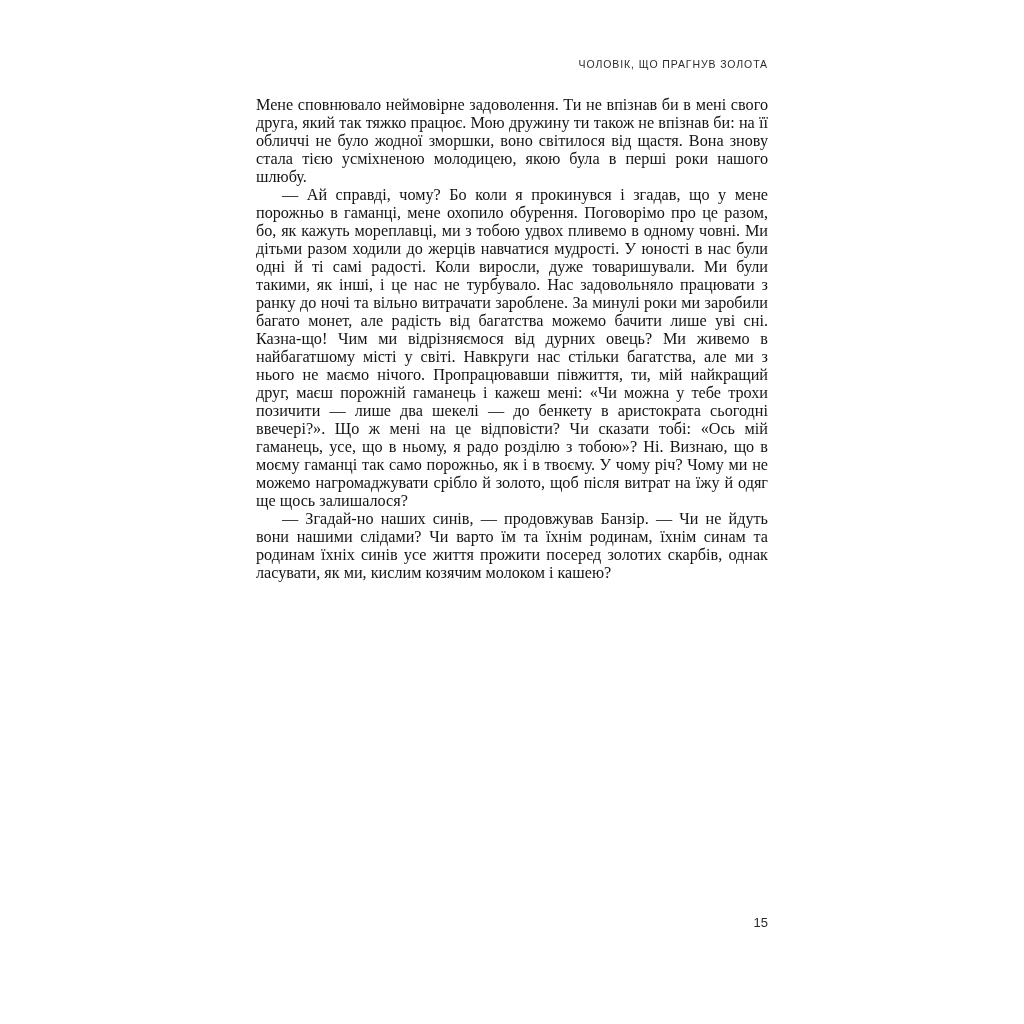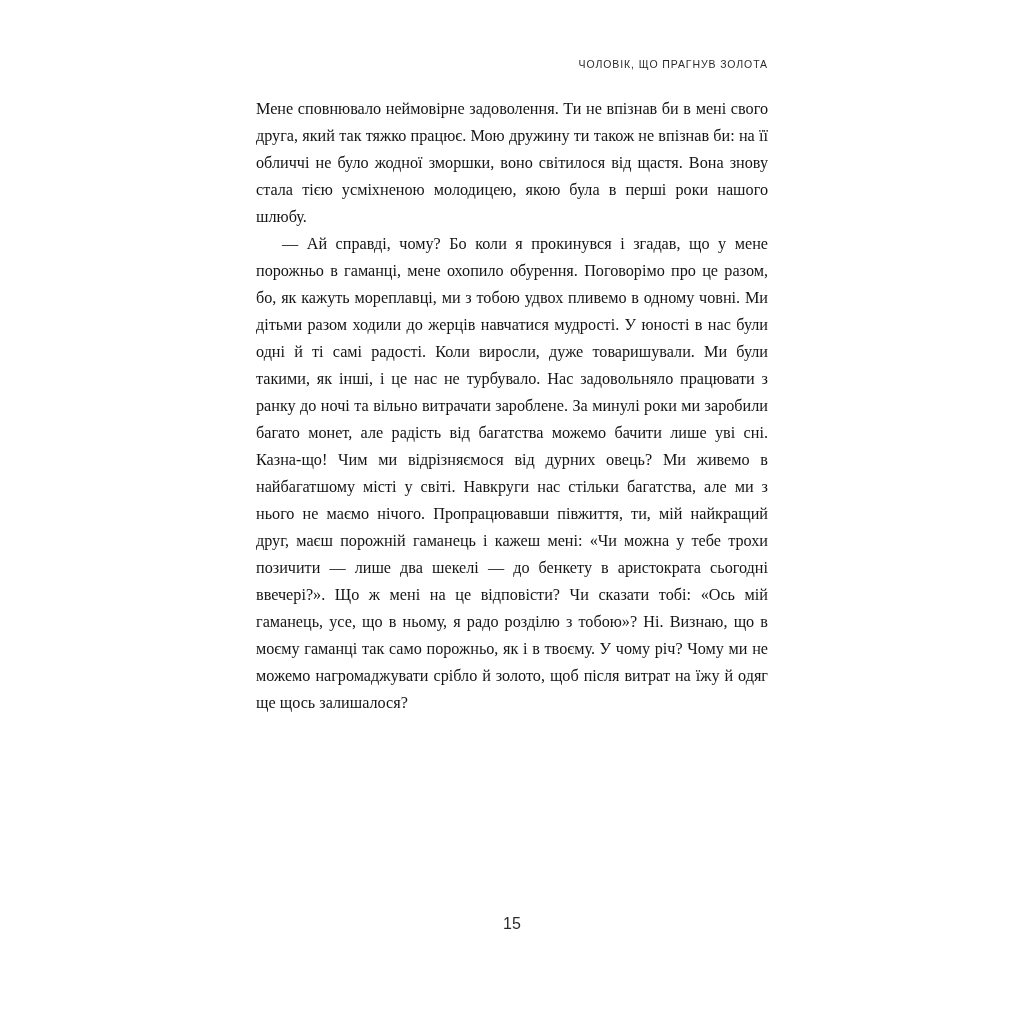--- a/index.html
+++ b/index.html
@@ -42,7 +42,7 @@
     top: 96px;
     width: 512px;
     font-size: 16.2px;
-    line-height: 27px;
+    line-height: 18px;
     text-align: justify;
     text-justify: inter-word;
     color: #141414;

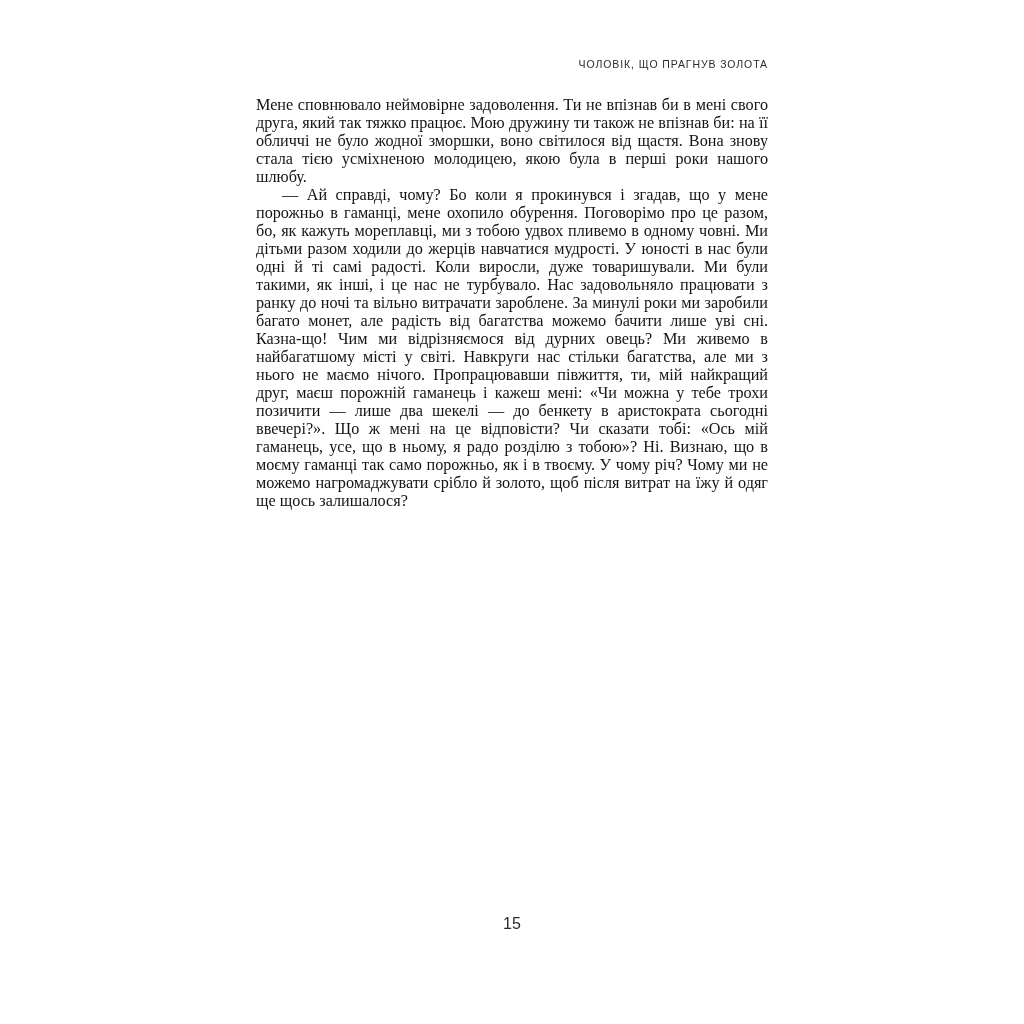--- a/index.html
+++ b/index.html
@@ -76,6 +76,7 @@
   <div class="body-text">
     <p>Мене сповнювало неймовірне задоволення. Ти не впізнав би в мені свого друга, який так тяжко працює. Мою дружину ти також не впізнав би: на її обличчі не було жодної зморшки, воно світилося від щастя. Вона знову стала тією усміхненою молодицею, якою була в перші роки нашого шлюбу.</p>
     <p class="indent">— Ай справді, чому? Бо коли я прокинувся і згадав, що у мене порожньо в гаманці, мене охопило обурення. Поговорімо про це разом, бо, як кажуть мореплавці, ми з тобою удвох пливемо в одному човні. Ми дітьми разом ходили до жерців навчатися мудрості. У юності в нас були одні й ті самі радості. Коли виросли, дуже товаришували. Ми були такими, як інші, і це нас не турбувало. Нас задовольняло працювати з ранку до ночі та вільно витрачати зароблене. За минулі роки ми заробили багато монет, але радість від багатства можемо бачити лише уві сні. Казна-що! Чим ми відрізняємося від дурних овець? Ми живемо в найбагатшому місті у світі. Навкруги нас стільки багатства, але ми з нього не маємо нічого. Пропрацювавши півжиття, ти, мій найкращий друг, маєш порожній гаманець і кажеш мені: «Чи можна у тебе трохи позичити — лише два шекелі — до бенкету в аристократа сьогодні ввечері?». Що ж мені на це відповісти? Чи сказати тобі: «Ось мій гаманець, усе, що в ньому, я радо розділю з тобою»? Ні. Визнаю, що в моєму гаманці так само порожньо, як і в твоєму. У чому річ? Чому ми не можемо нагромаджувати срібло й золото, щоб після витрат на їжу й одяг ще щось залишалося?</p>
+    <p class="indent">— Згадай-но наших синів, — продовжував Банзір. — Чи не йдуть вони нашими слідами? Чи варто їм та їхнім родинам, їхнім синам та родинам їхніх синів усе життя прожити посеред золотих скарбів, однак ласувати, як ми, кислим козячим молоком і кашею?</p>
   </div>
 
   <div class="folio">15</div>

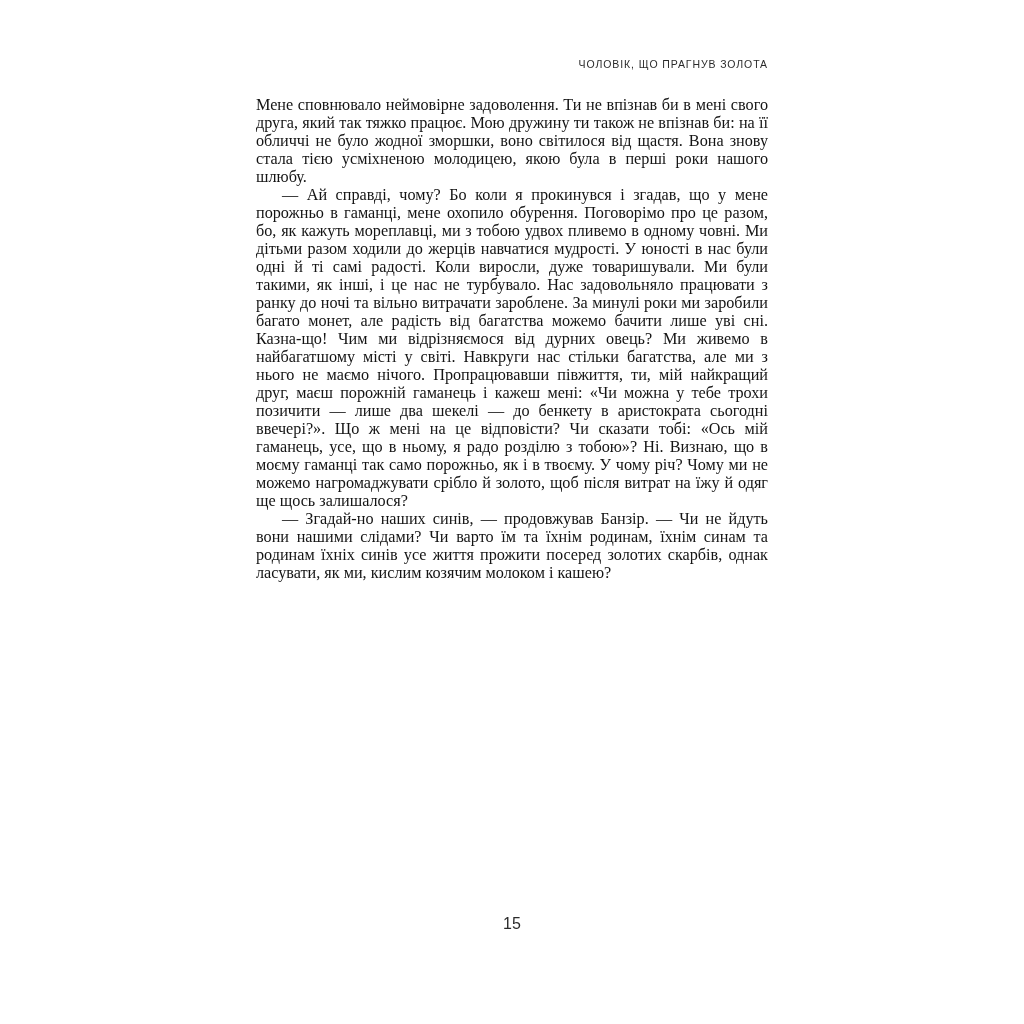--- a/index.html
+++ b/index.html
@@ -60,9 +60,9 @@
     left: 256px;
     top: 915px;
     width: 512px;
-    text-align: center;
+    text-align: right;
     font-family: "Liberation Sans", sans-serif;
-    font-size: 16px;
+    font-size: 13px;
     color: #2b2b2b;
   }
 </style>

